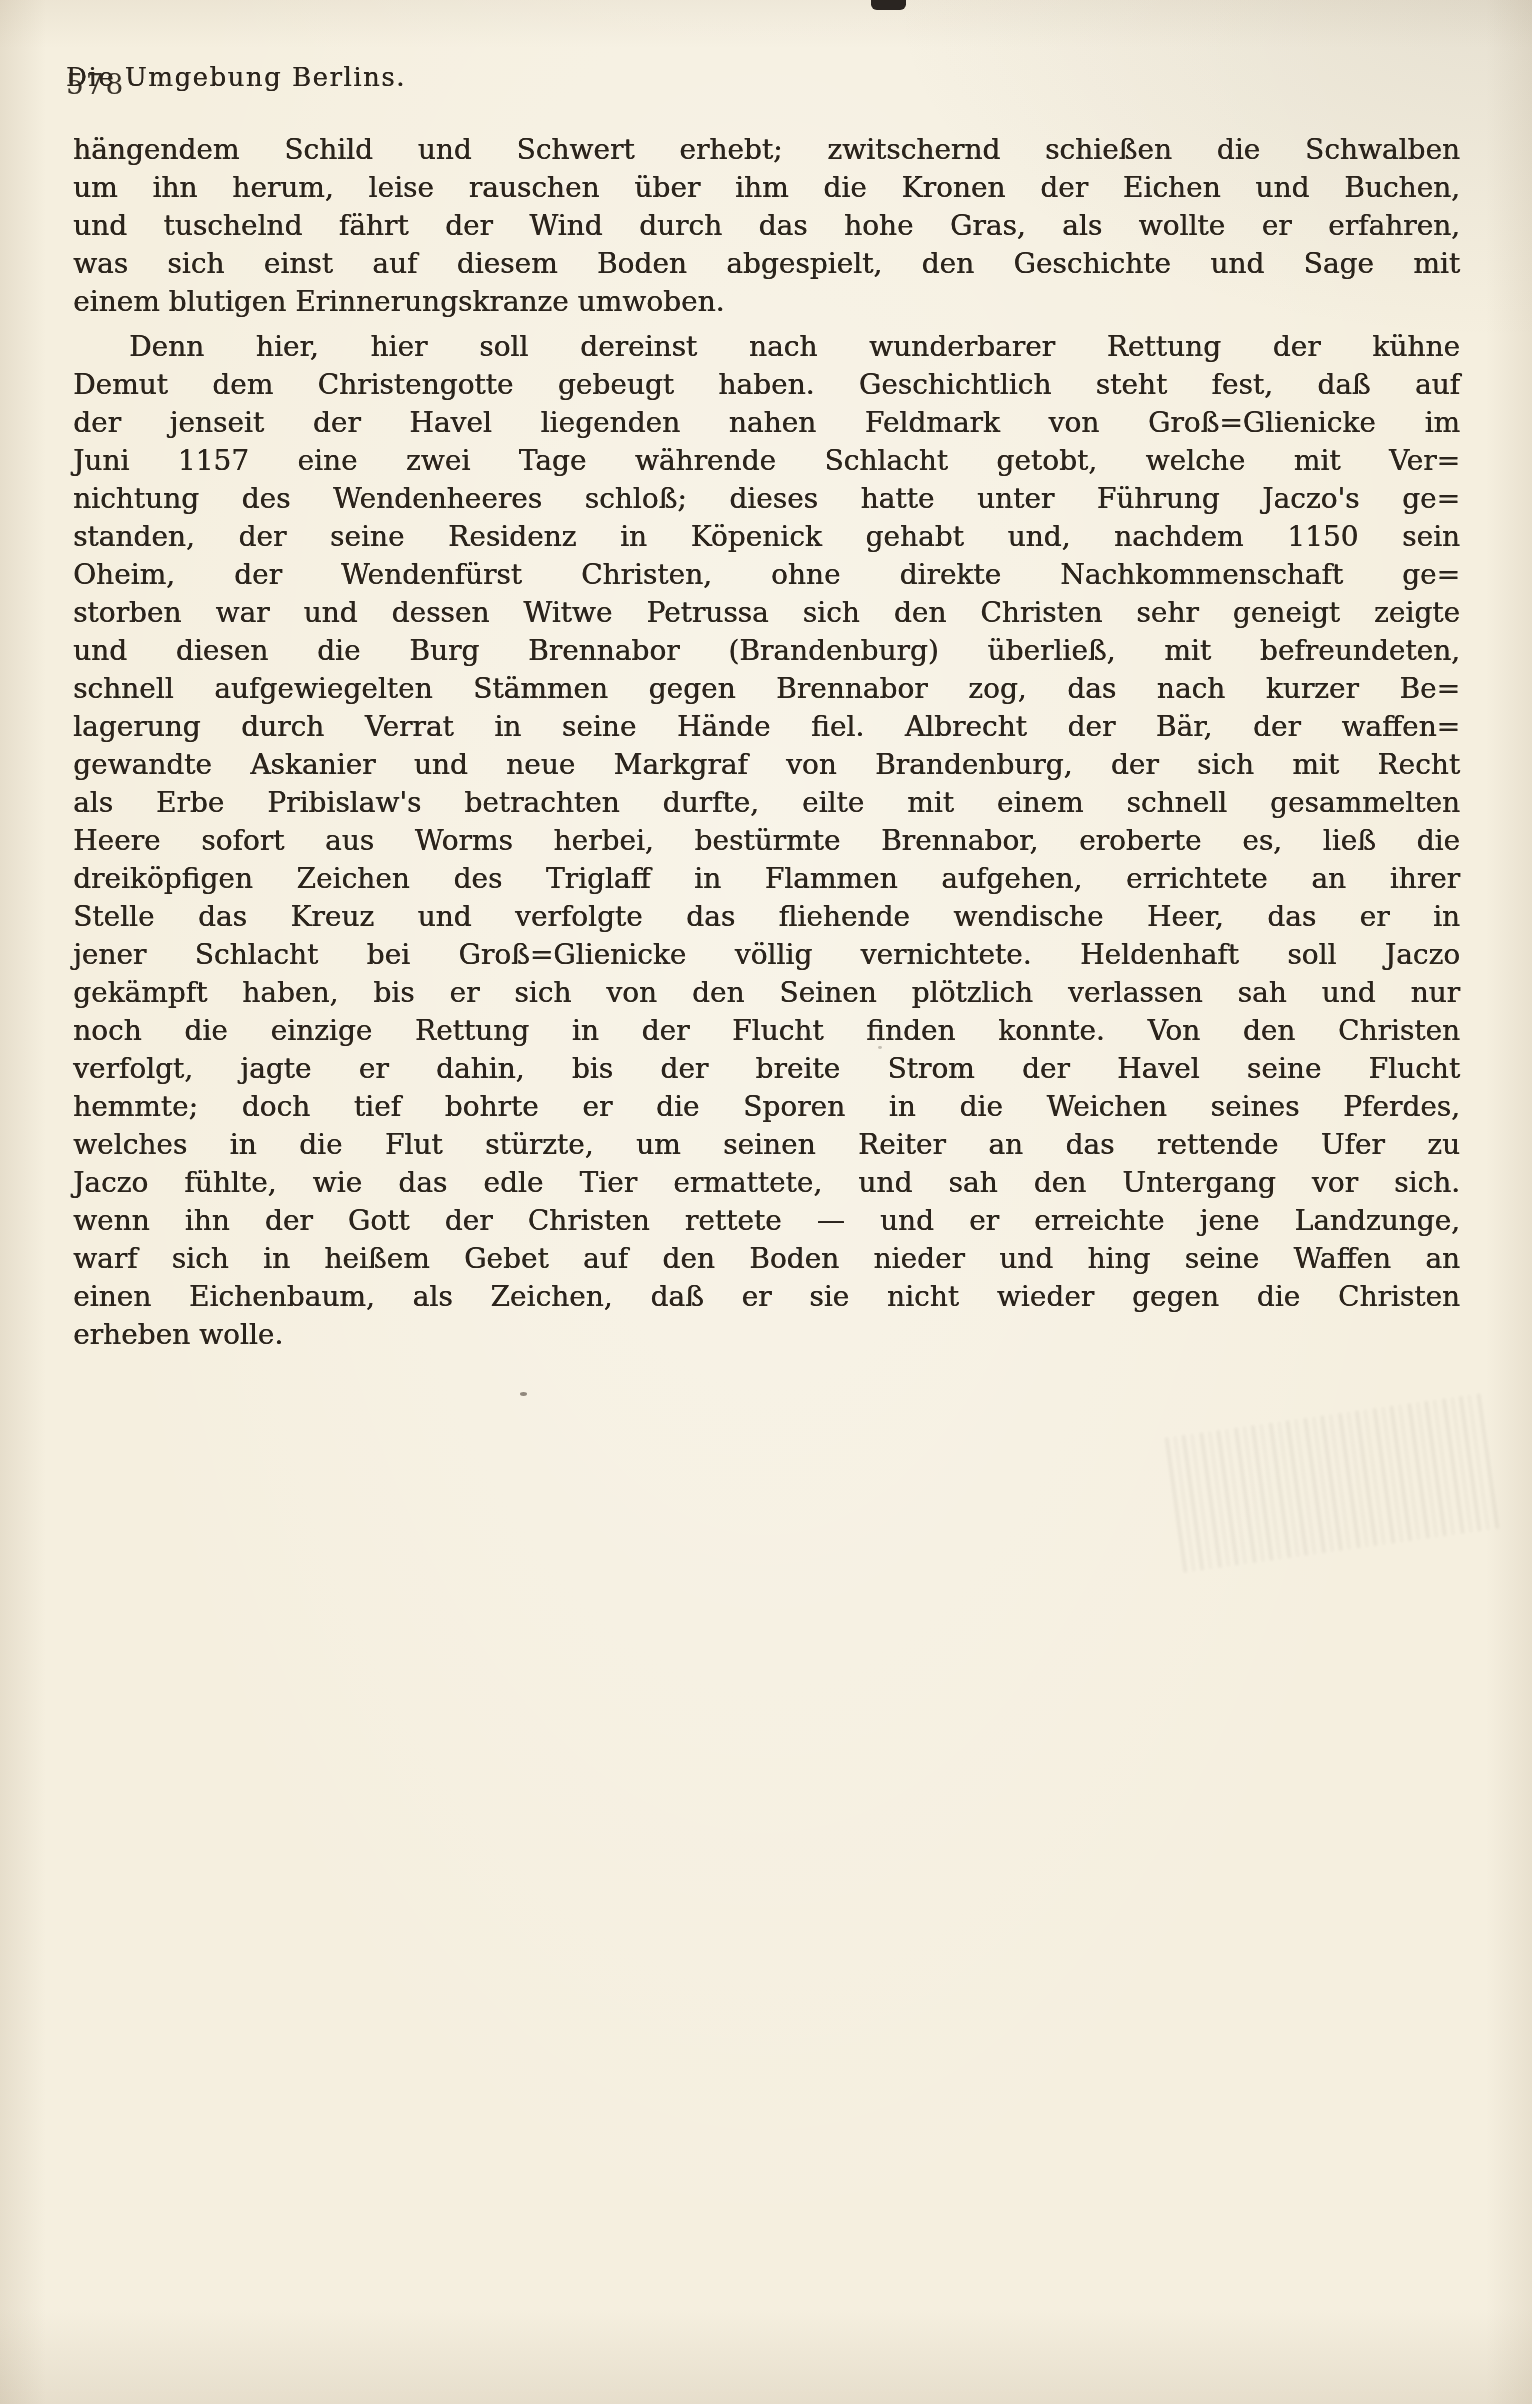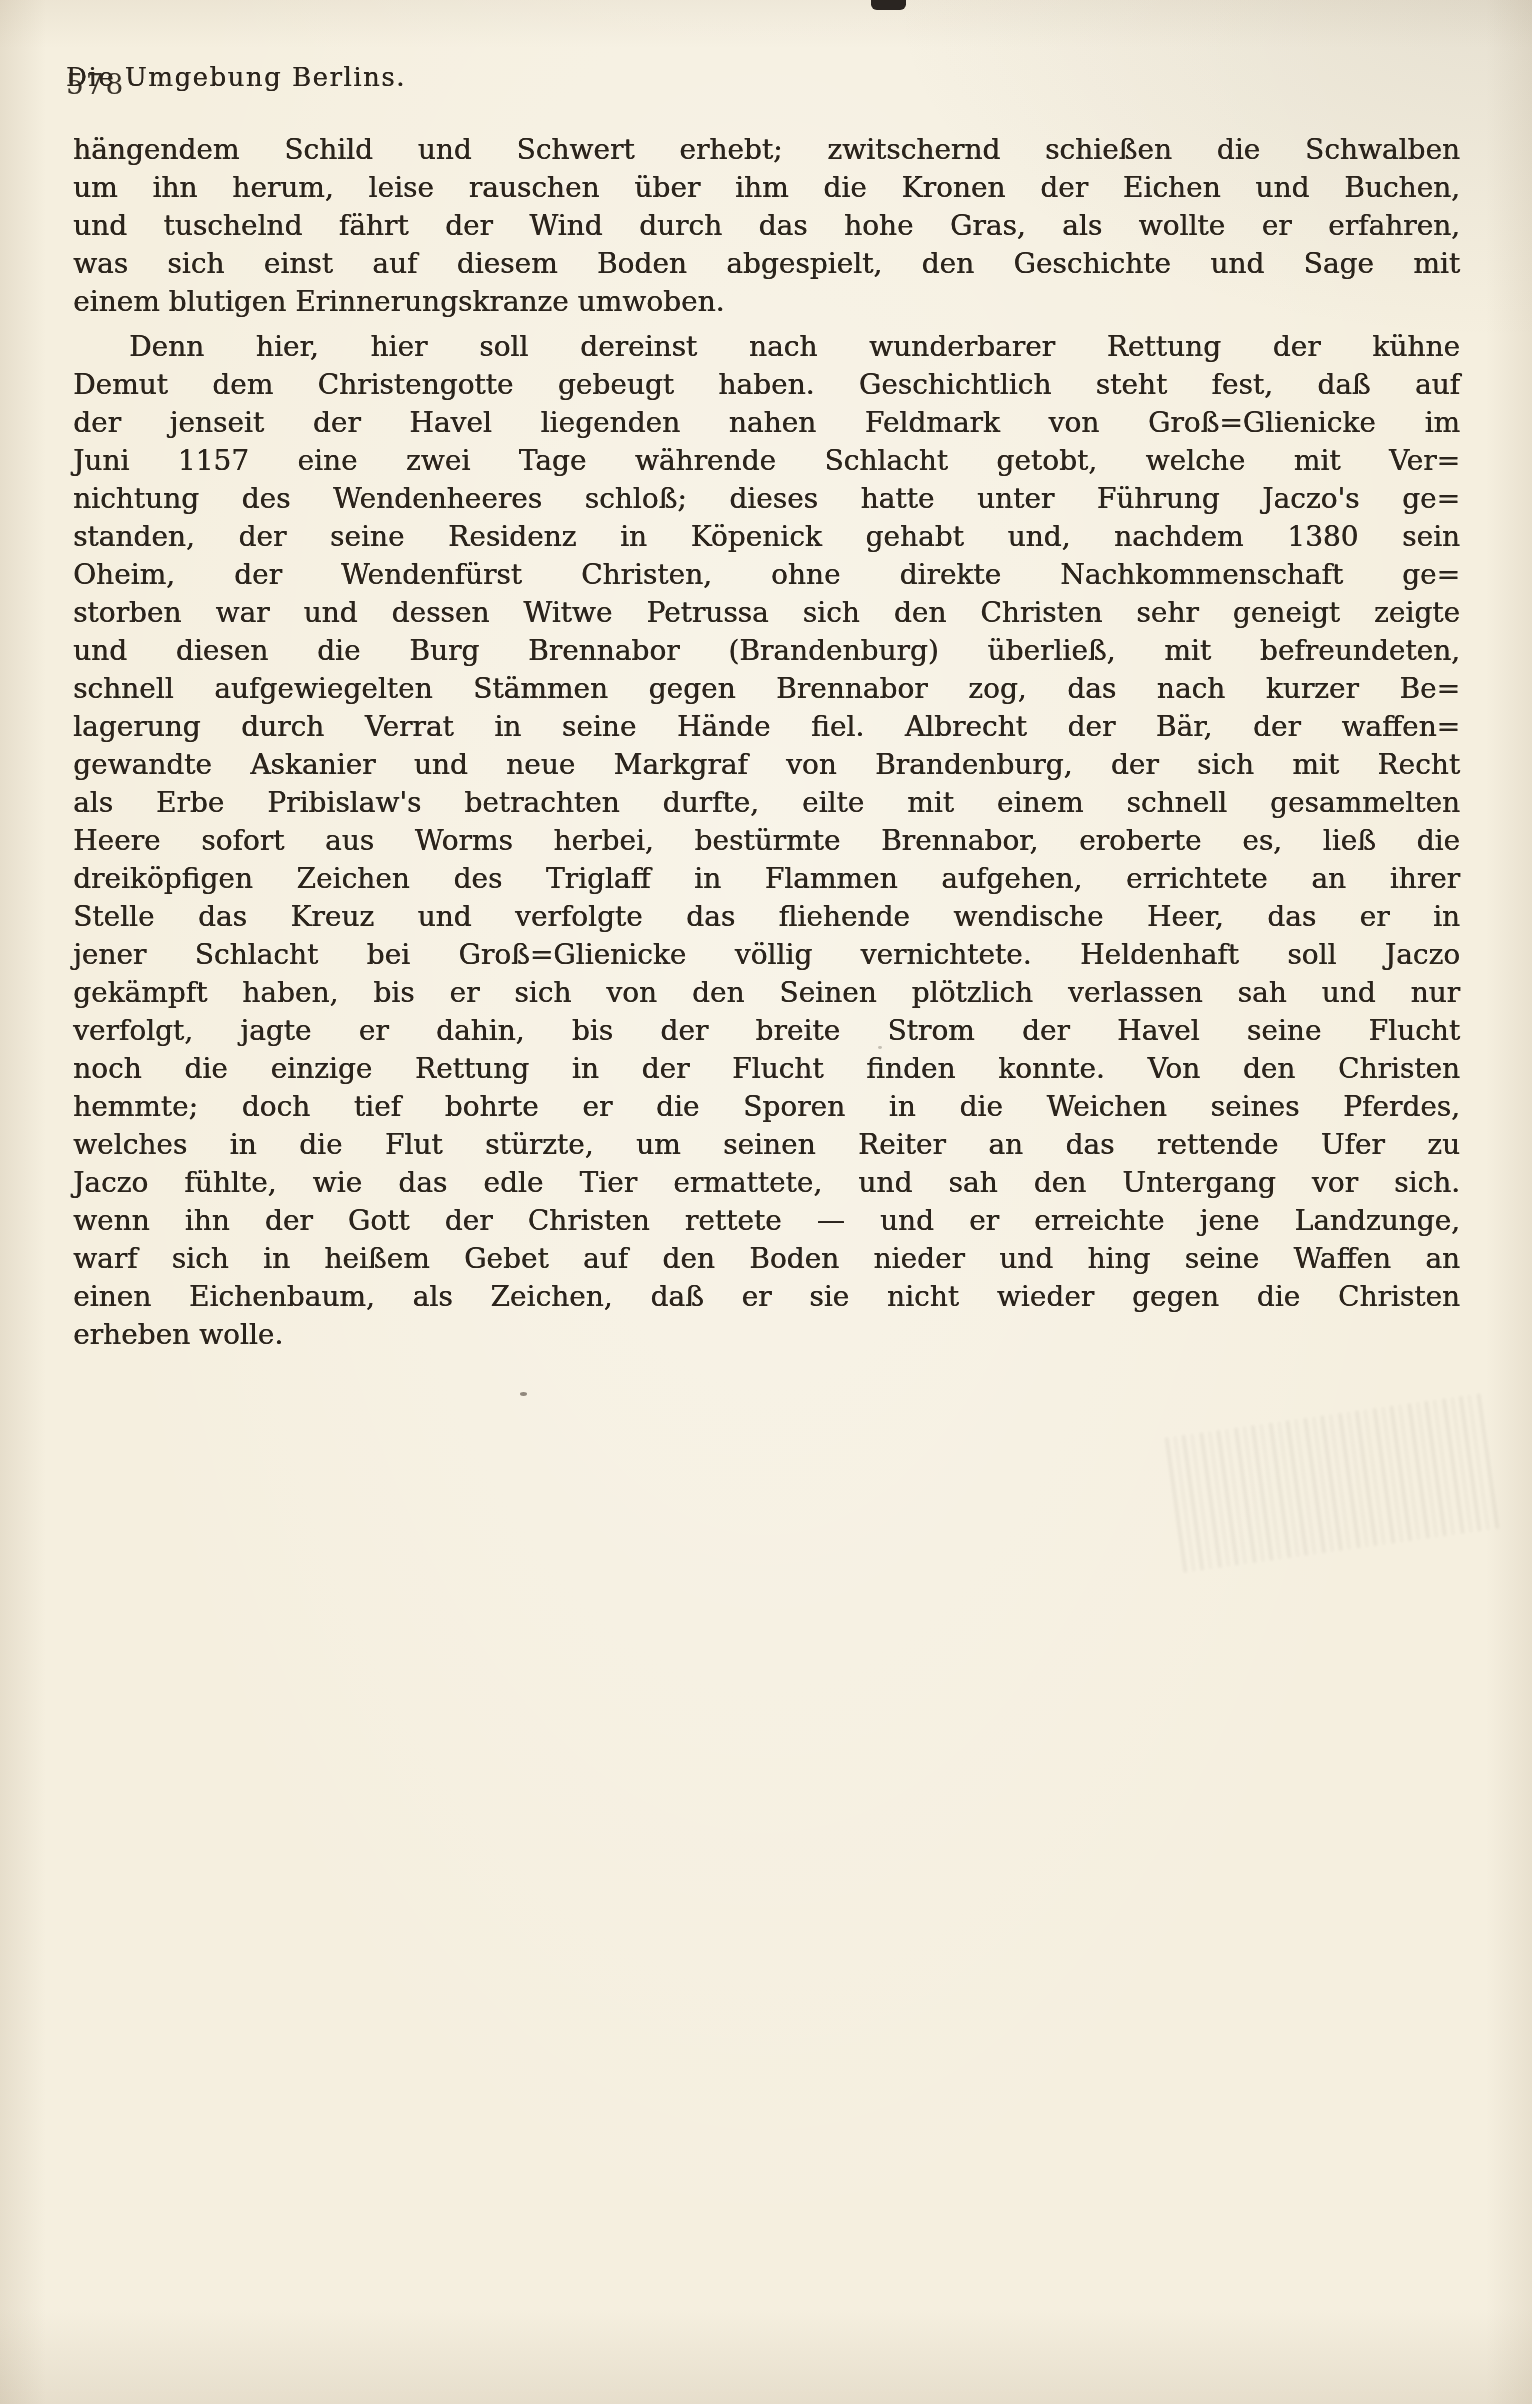--- a/index.html
+++ b/index.html
@@ -136,7 +136,7 @@
         <div class="line">der jenseit der Havel liegenden nahen Feldmark von Groß=Glienicke im</div>
         <div class="line">Juni 1157 eine zwei Tage währende Schlacht getobt, welche mit Ver=</div>
         <div class="line">nichtung des Wendenheeres schloß; dieses hatte unter Führung Jaczo's ge=</div>
-        <div class="line">standen, der seine Residenz in Köpenick gehabt und, nachdem 1380 sein</div>
+        <div class="line">standen, der seine Residenz in Köpenick gehabt und, nachdem 1150 sein</div>
         <div class="line">Oheim, der Wendenfürst Christen, ohne direkte Nachkommenschaft ge=</div>
         <div class="line">storben war und dessen Witwe Petrussa sich den Christen sehr geneigt zeigte</div>
         <div class="line">und diesen die Burg Brennabor (Brandenburg) überließ, mit befreundeten,</div>

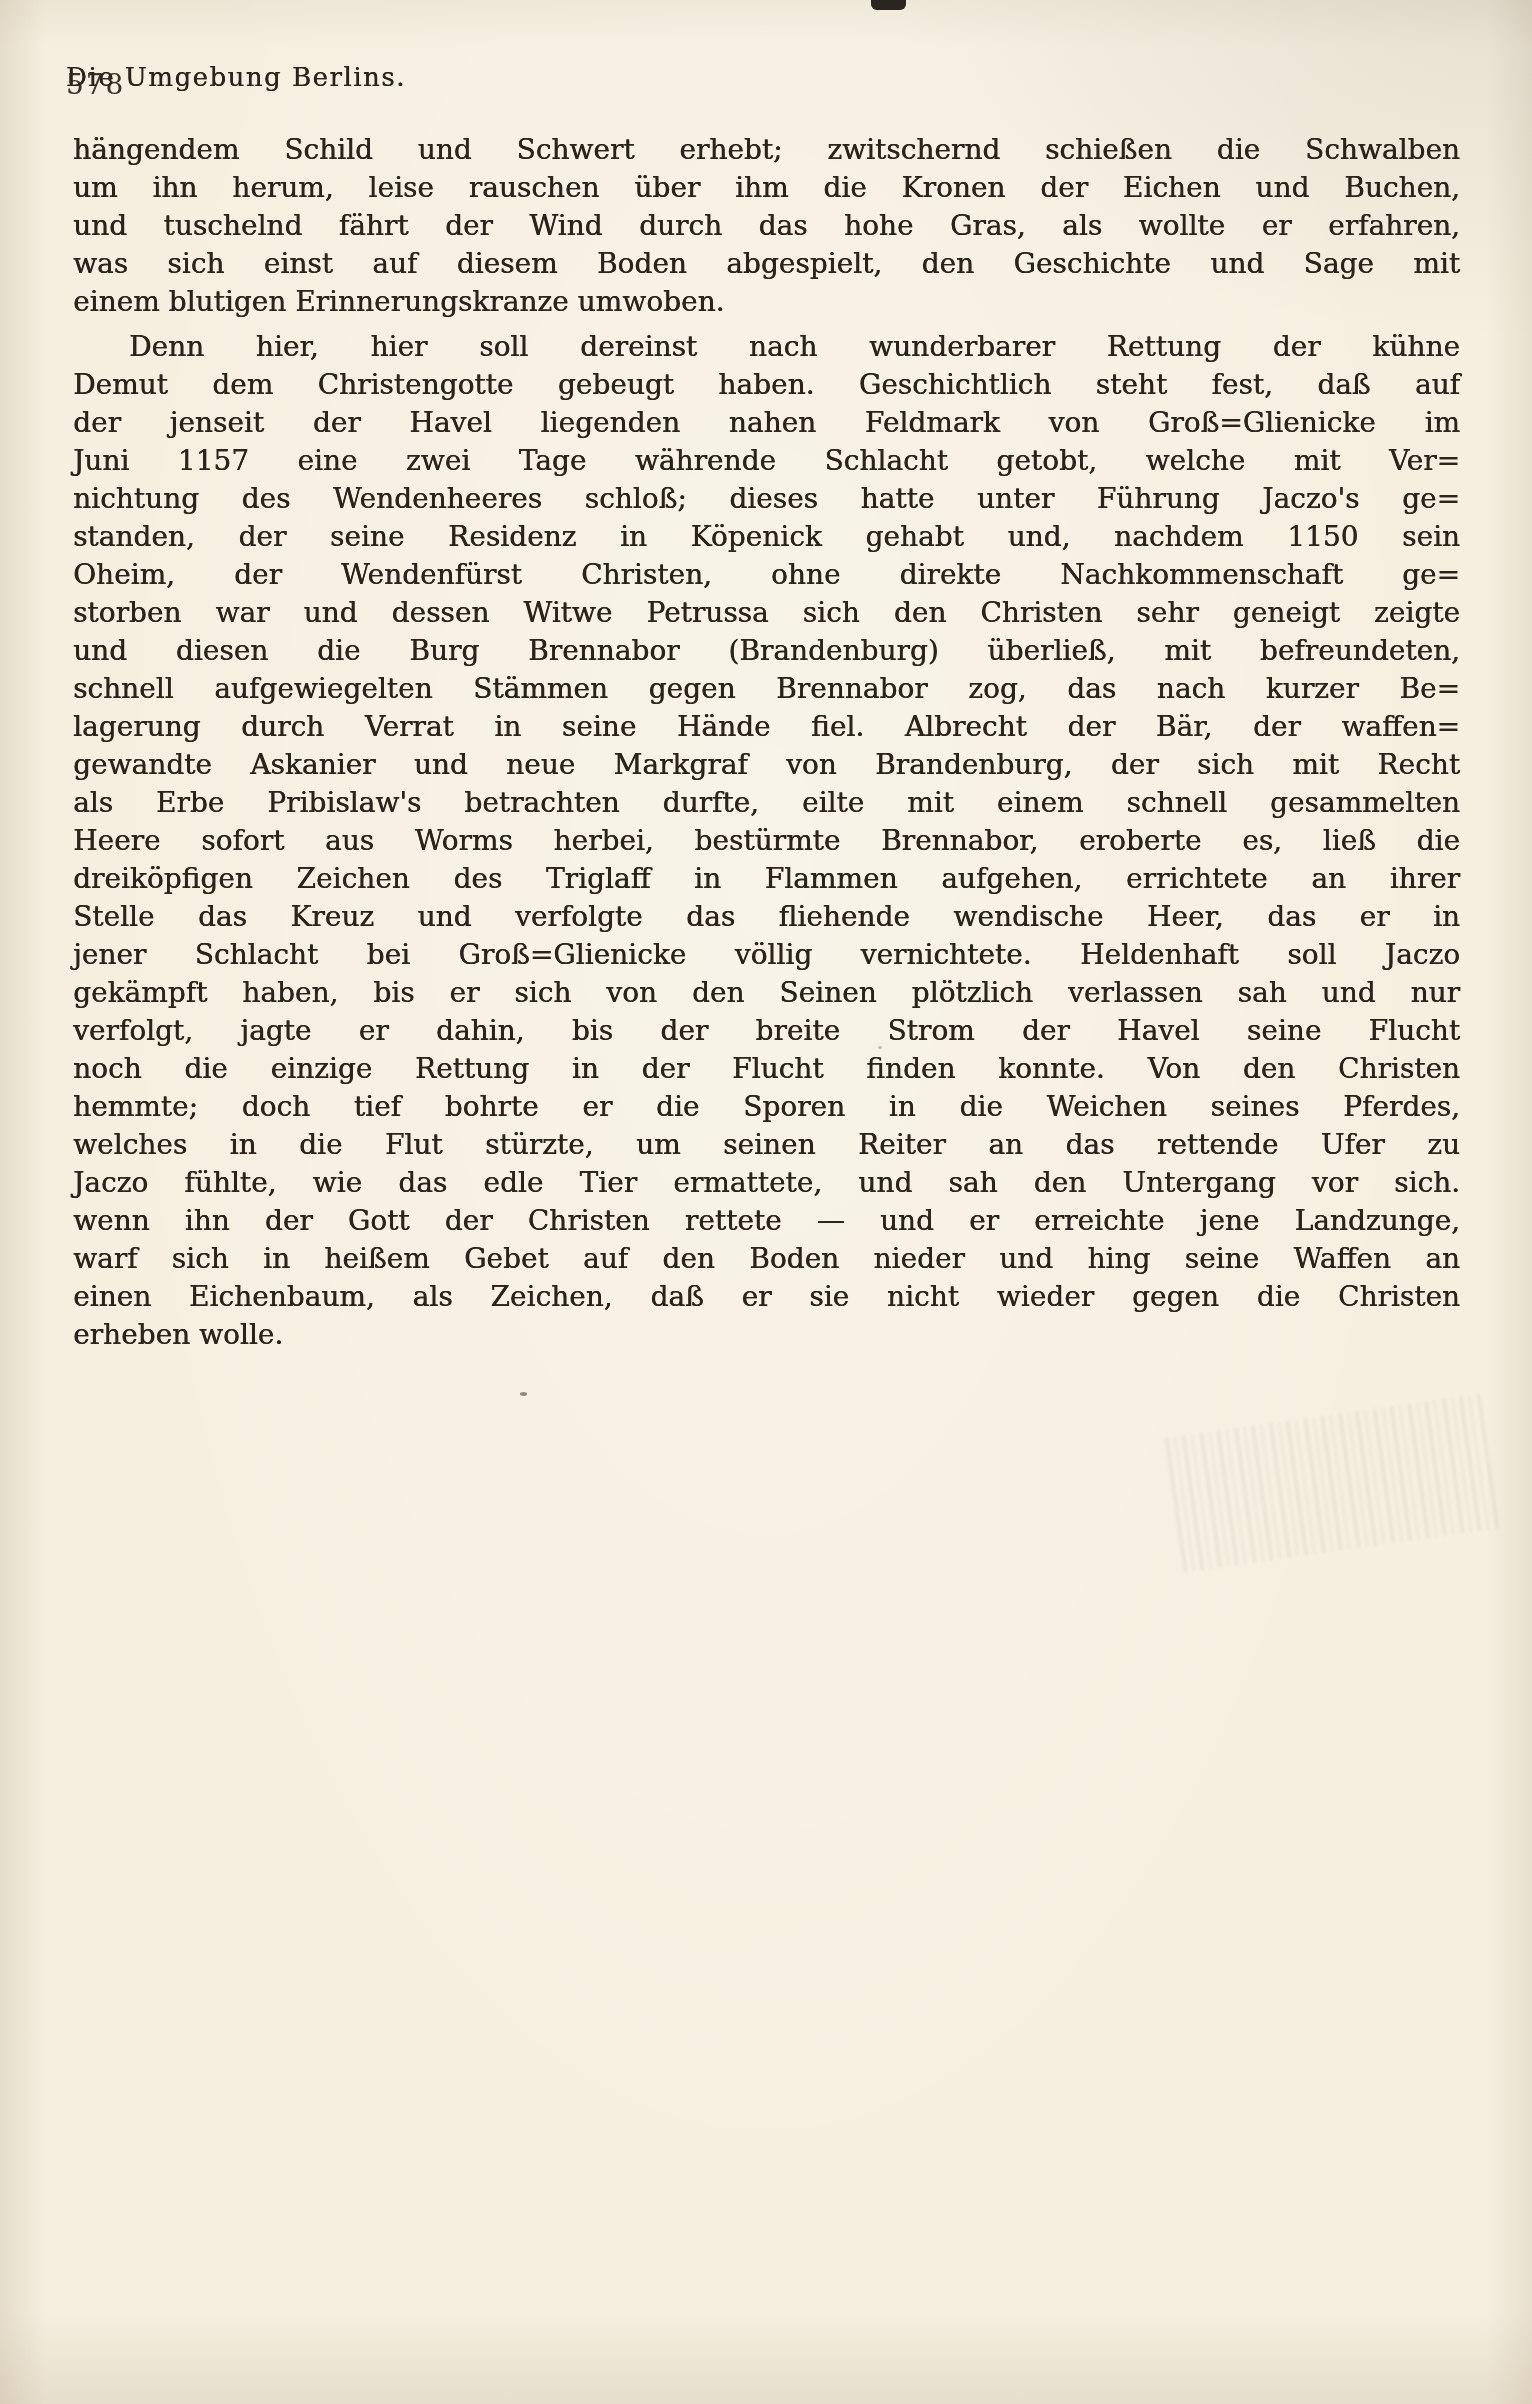--- a/index.html
+++ b/index.html
@@ -149,8 +149,8 @@
         <div class="line">Stelle das Kreuz und verfolgte das fliehende wendische Heer, das er in</div>
         <div class="line">jener Schlacht bei Groß=Glienicke völlig vernichtete. Heldenhaft soll Jaczo</div>
         <div class="line">gekämpft haben, bis er sich von den Seinen plötzlich verlassen sah und nur</div>
+        <div class="line">noch die einzige Rettung in der Flucht finden konnte. Von den Christen</div>
         <div class="line">verfolgt, jagte er dahin, bis der breite Strom der Havel seine Flucht</div>
-        <div class="line">noch die einzige Rettung in der Flucht finden konnte. Von den Christen</div>
         <div class="line">hemmte; doch tief bohrte er die Sporen in die Weichen seines Pferdes,</div>
         <div class="line">welches in die Flut stürzte, um seinen Reiter an das rettende Ufer zu</div>
         <div class="line">Jaczo fühlte, wie das edle Tier ermattete, und sah den Untergang vor sich.</div>

